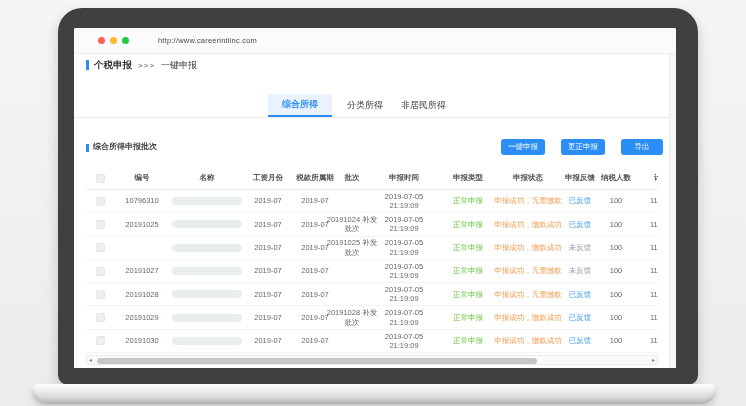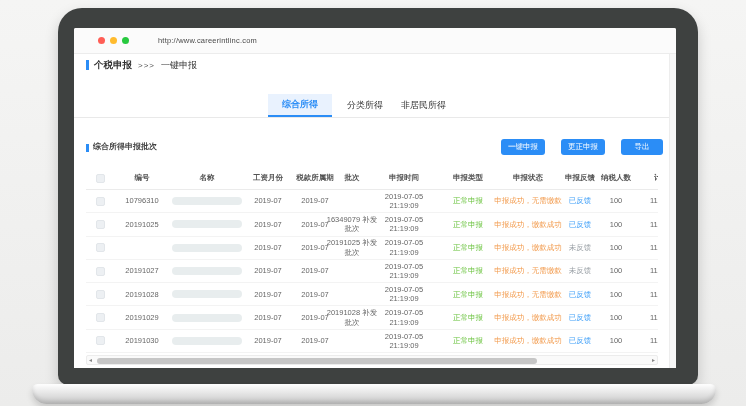--- a/index.html
+++ b/index.html
@@ -180,7 +180,7 @@
                 </div>
     <div class="td c-month">2019-07</div>
     <div class="td c-period">2019-07</div>
-    <div class="td c-batch">16349079 补发批次</div>
+    <div class="td c-batch">20191024 补发批次</div>
     <div class="td c-time">2019-07-05 21:19:09</div>
     <div class="td c-type green">正常申报</div>
     <div class="td c-status orange">申报成功，缴款成功</div>

